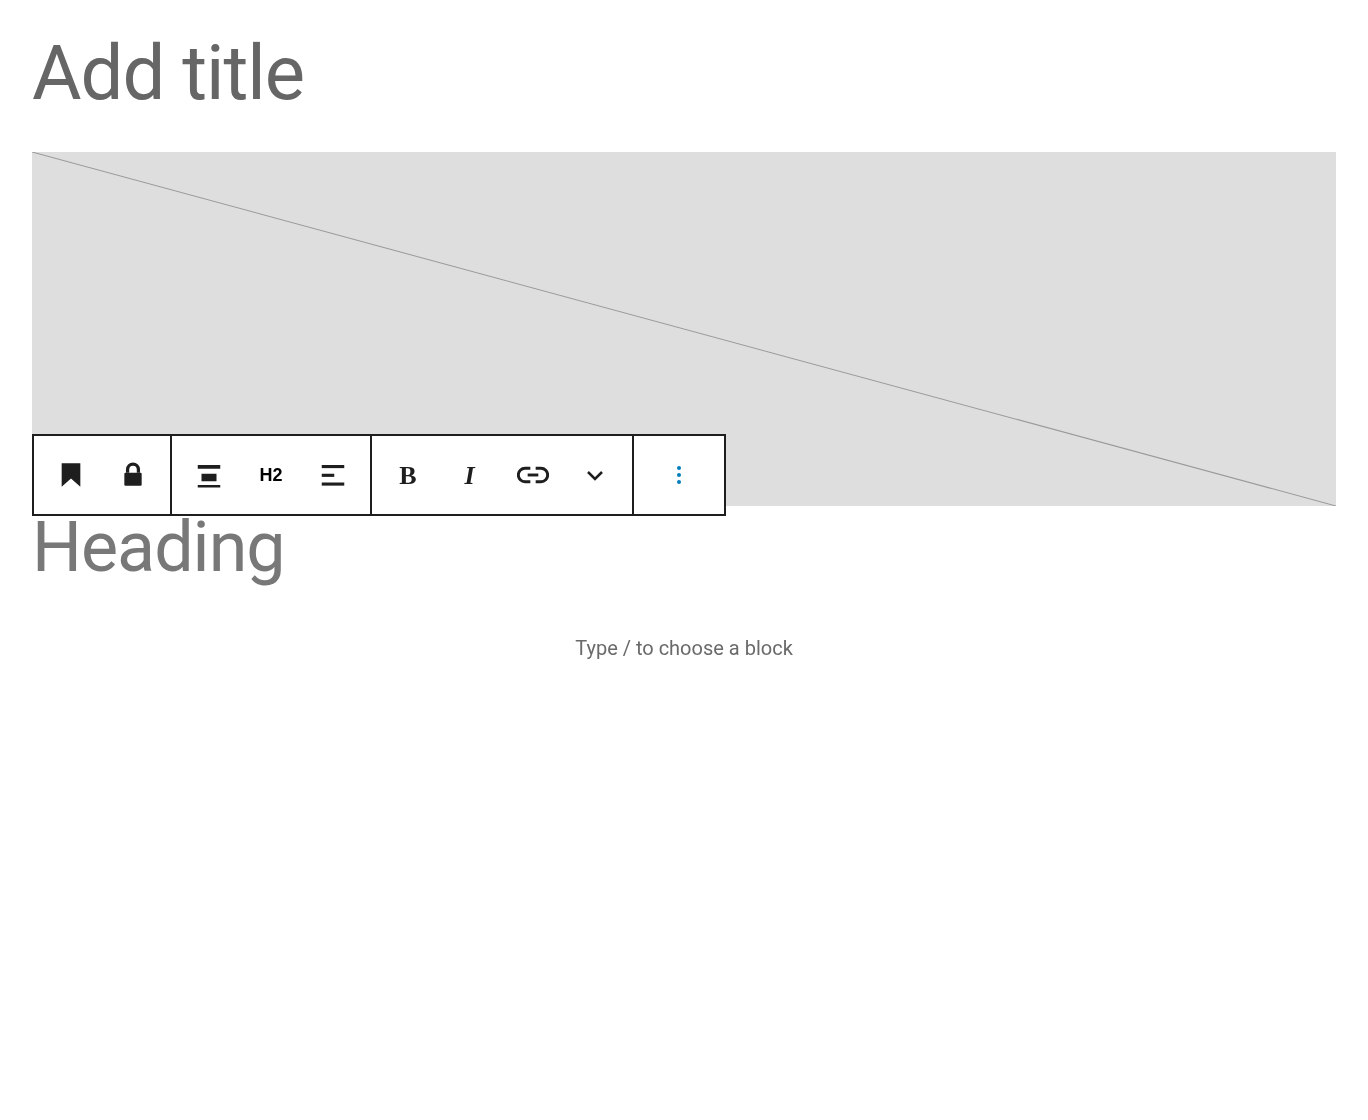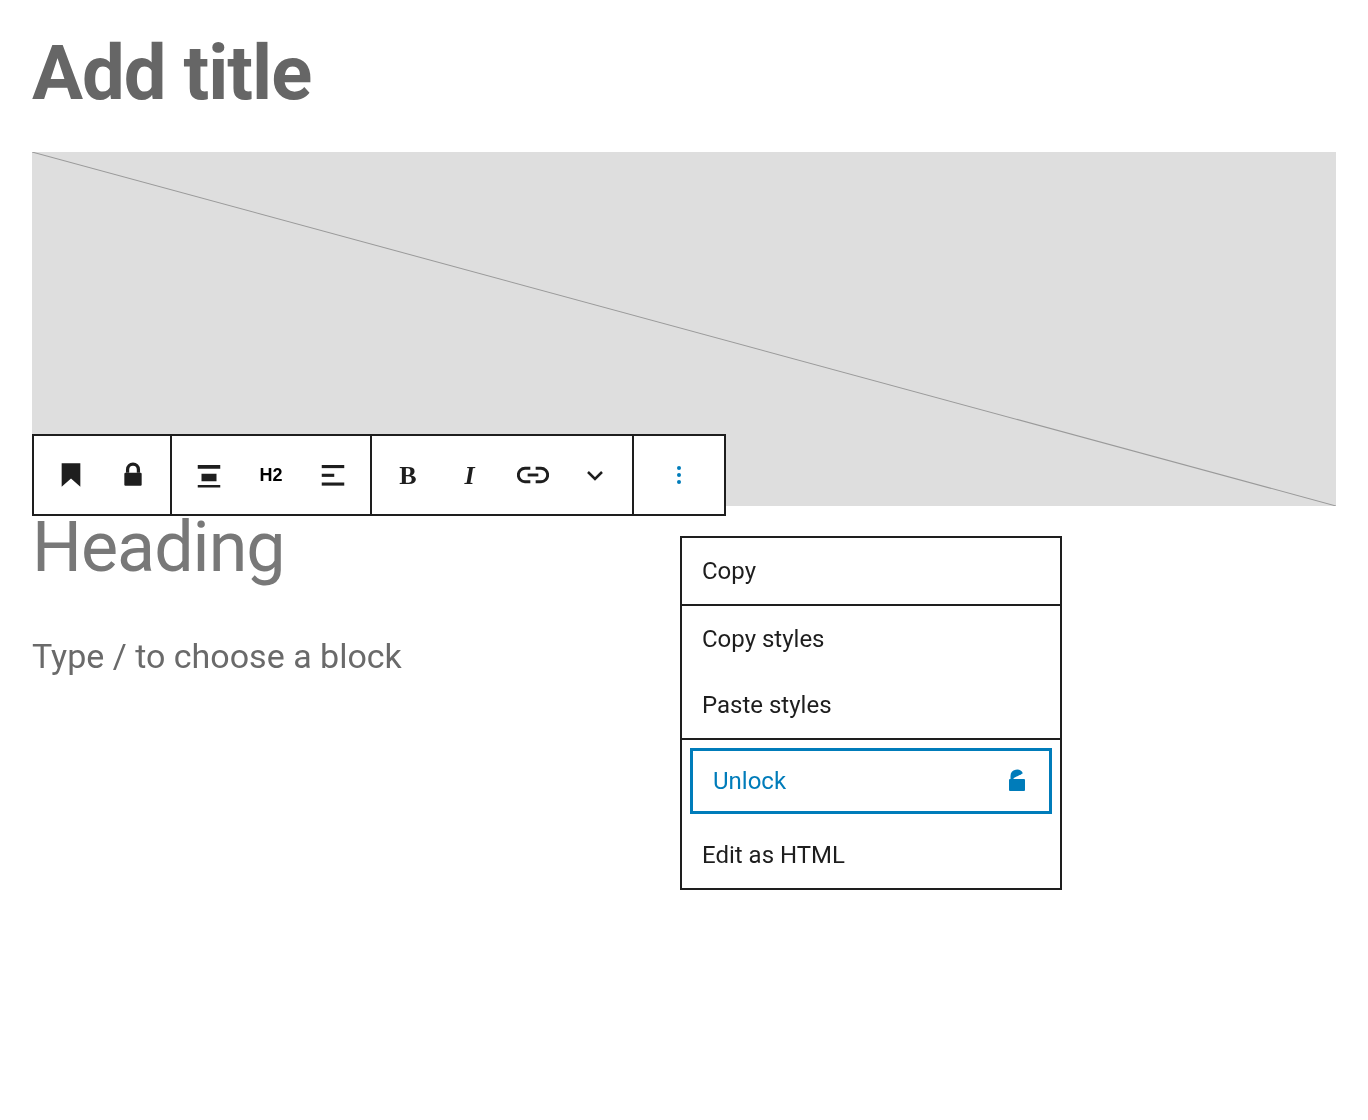--- a/index.html
+++ b/index.html
@@ -8,7 +8,7 @@
 
   .title-input {
     font-size: 76px;
-    font-weight: 700;
+    font-weight: 400;
     color: #666;
     width: 100%;
     letter-spacing: -1px;

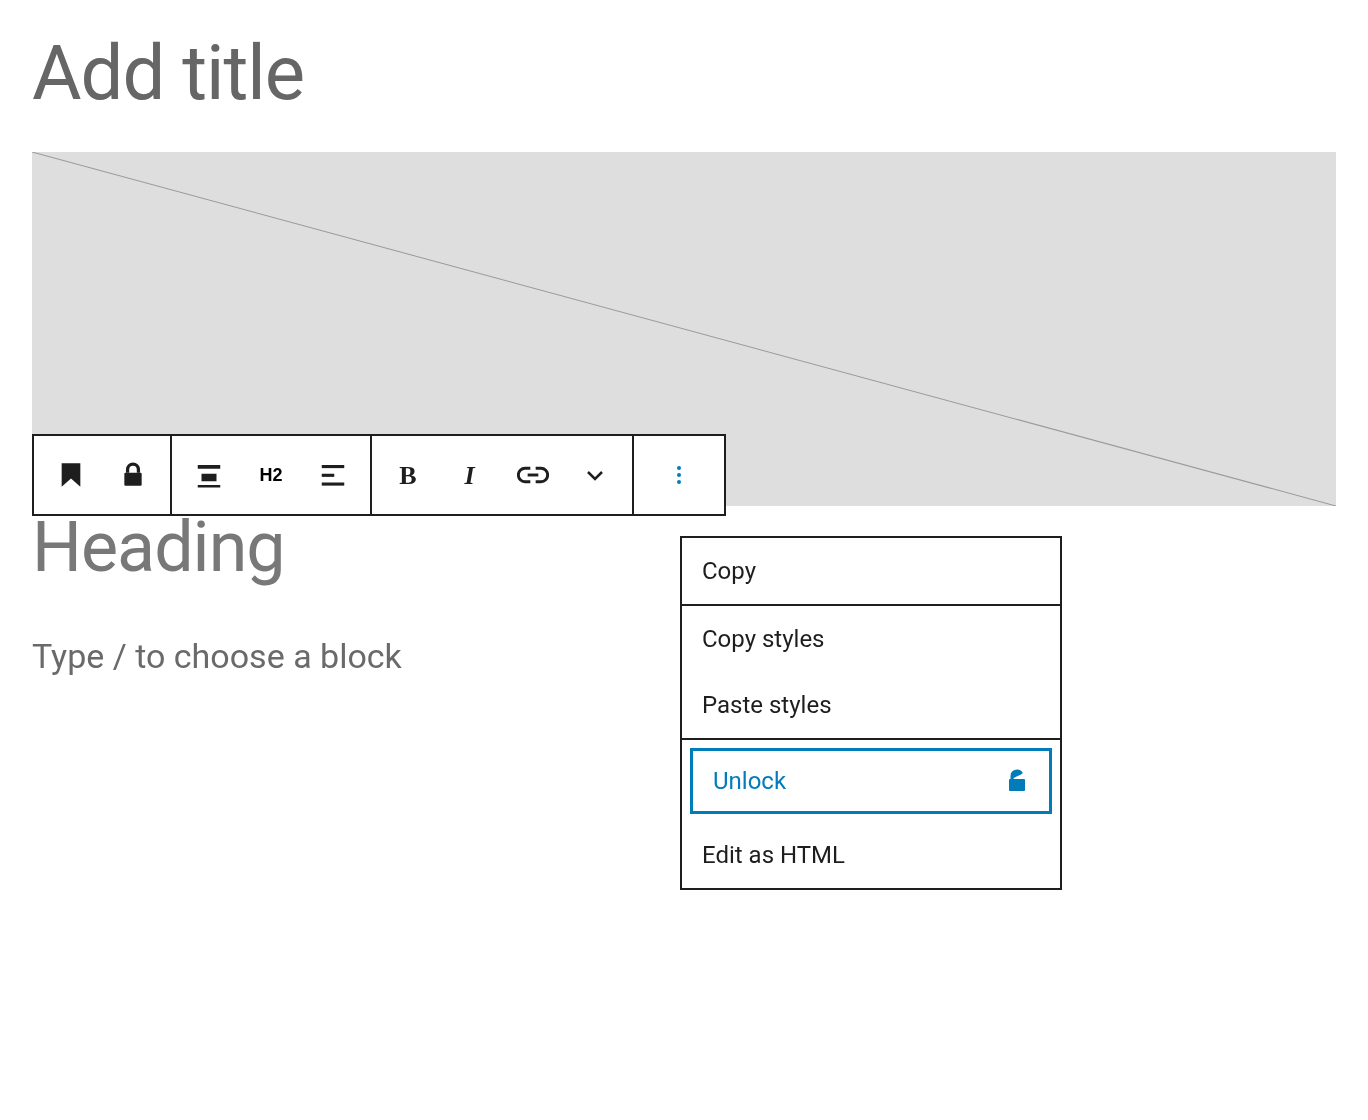--- a/index.html
+++ b/index.html
@@ -181,29 +181,6 @@
 
   <div class="paragraph-block">Type / to choose a block</div>
 
-  <div class="dropdown">
-    <div class="ditem">
-      <span>Copy</span>
-    </div>
-    <div class="ddivider"></div>
-    <div class="ditem">
-      <span>Copy styles</span>
-    </div>
-    <div class="ditem">
-      <span>Paste styles</span>
-    </div>
-    <div class="ddivider"></div>
-    <div class="ditem highlight">
-      <span>Unlock</span>
-      <svg width="24" height="24" viewBox="0 0 24 24">
-        <path d="M7 10 V7 a5 5 0 0 1 9.5 -2" fill="none" stroke="#007cba" stroke-width="3"></path>
-        <rect x="4" y="10" width="16" height="12" rx="1" fill="#007cba"></rect>
-      </svg>
-    </div>
-    <div class="ditem">
-      <span>Edit as HTML</span>
-    </div>
-  </div>
 
 </div>
 

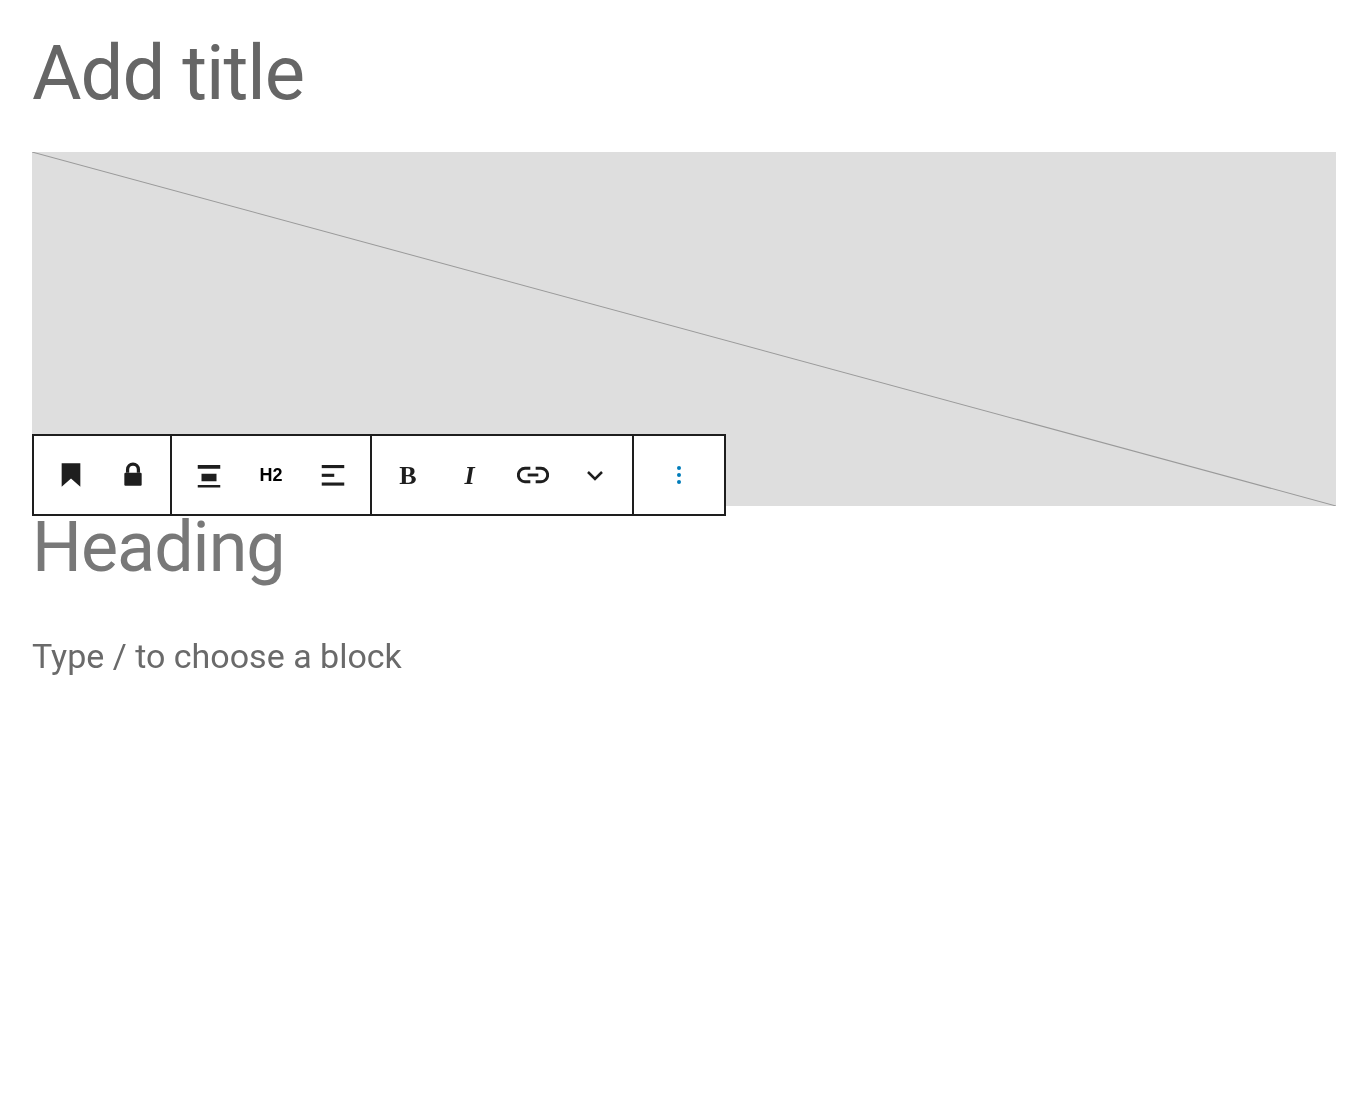--- a/index.html
+++ b/index.html
@@ -59,8 +59,9 @@
   }
   .paragraph-block {
     margin-top: 48px;
-    font-size: 34px;
+    font-size: 20px;
     color: #6a6a6a;
+    text-align: center;
   }
 
   .dropdown {

